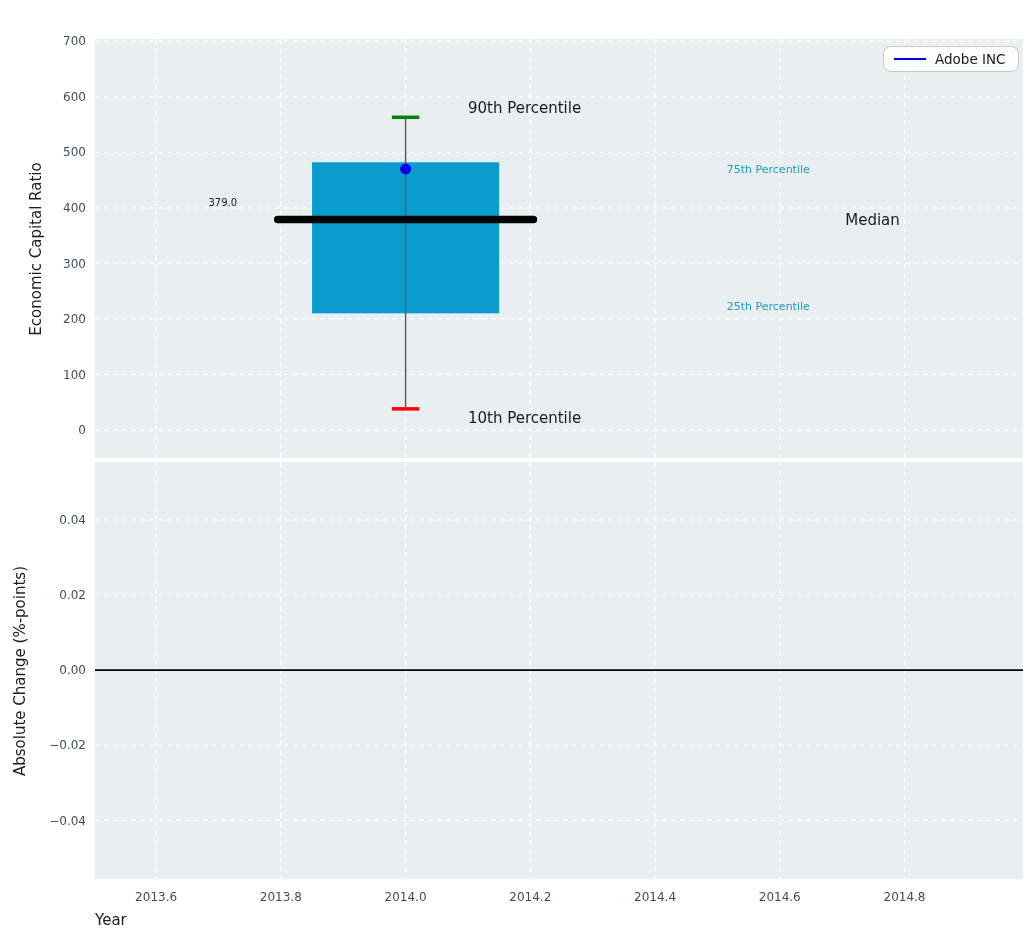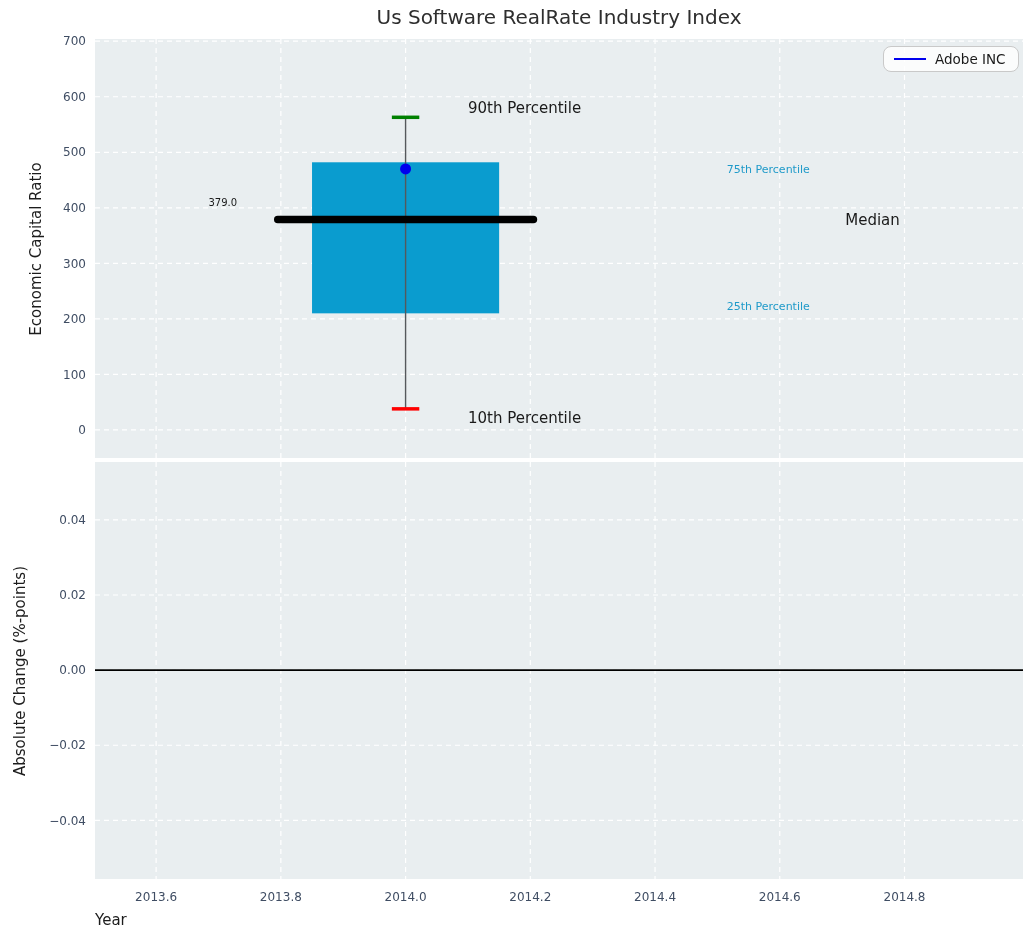--- a/index.html
+++ b/index.html
@@ -32,7 +32,6 @@
 <body>
 
 <div class="figure">
-  <div class="chart-title">Us Software RealRate Industry Index</div>
 
   <svg id="chart-svg" width="1034" height="942">
       <rect x="95" y="39" width="928" height="419" fill="#e9eef0"></rect>

